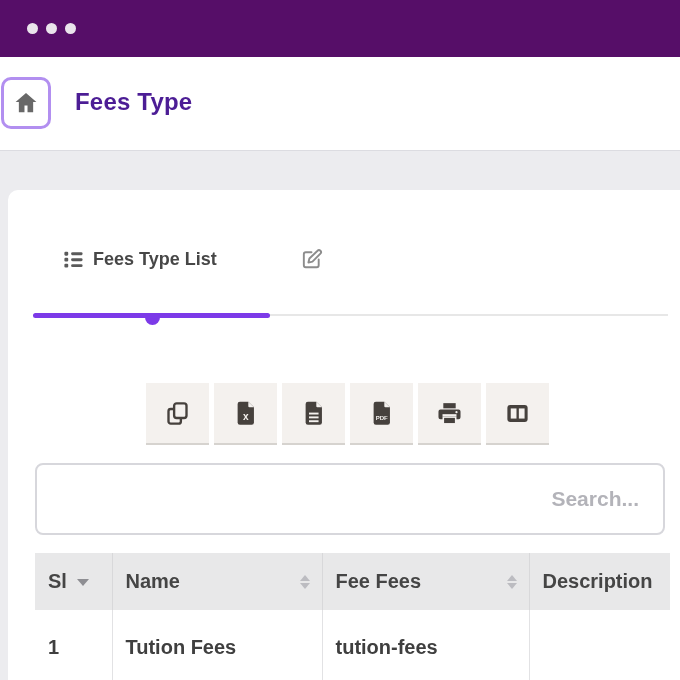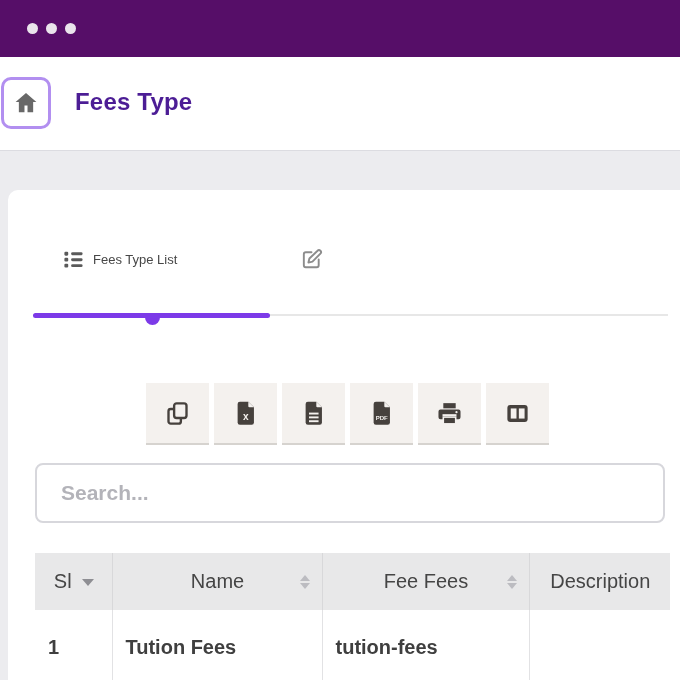--- a/index.html
+++ b/index.html
@@ -27,7 +27,7 @@
 
   
   .tab { position:absolute; top:58px; display:flex; align-items:center; gap:8px; cursor:pointer; }
-  .tab-label { font-size:13px; font-weight:400; }
+  .tab-label { font-size:18px; font-weight:700; }
   .tab-list { left:54px; }
   .tab-list .tab-label { color:#474747; }
   .tab-list svg { width:23px; height:23px; fill:#5a5a5a; }

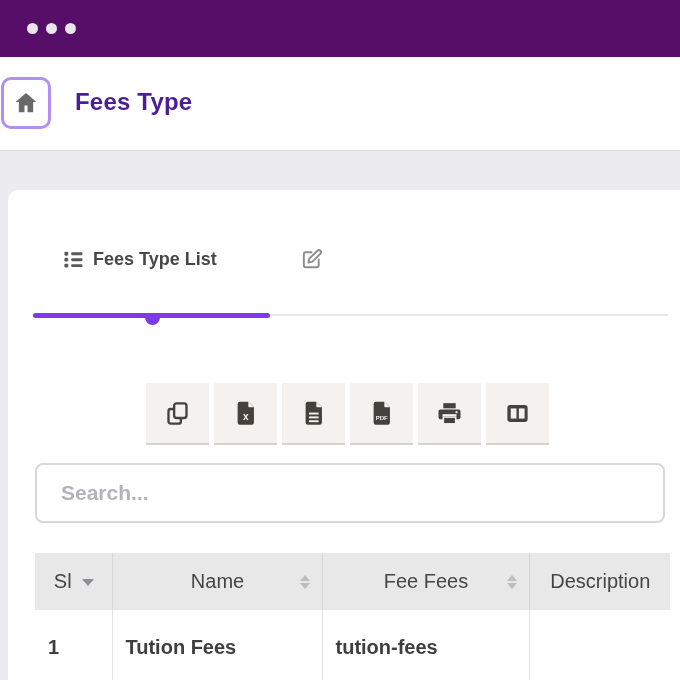--- a/index.html
+++ b/index.html
@@ -46,9 +46,9 @@
   .tool-btn svg { width:27px; height:27px; }
 
   
-  .search-input { position:absolute; left:27px; top:273px; width:630px; height:60px; border:2px solid #d7d7dc;
+  .search-input { position:absolute; left:27px; top:273px; width:630px; height:72px; border:2px solid #d7d7dc;
                   border-radius:8px; padding:0 24px; font-size:21px; font-weight:700; color:#4a4a4a;
-                  font-family:"Liberation Sans", sans-serif; background:#ffffff; outline:none; }
+                  font-family:"Liberation Sans", sans-serif; background:#ffffff; outline:none;text-align:right; }
   .search-input::placeholder { color:#b3b3b9; font-weight:700; }
 
   

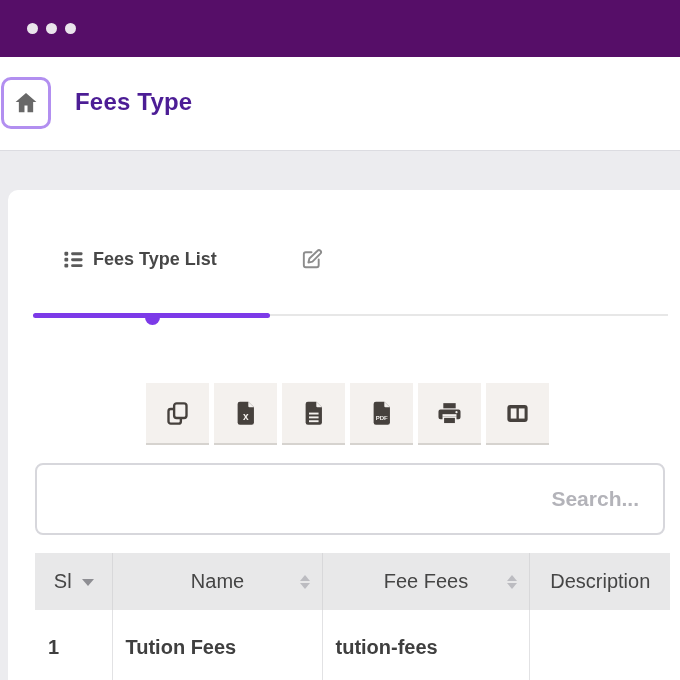--- a/index.html
+++ b/index.html
@@ -53,7 +53,7 @@
 
   
   .fees-table { position:absolute; left:27px; top:363px; width:635px; border-collapse:collapse; table-layout:fixed; }
-  .fees-table th { background:#e8e8e9; height:57px; text-align:center; font-size:20px; font-weight:400; color:#454545;
+  .fees-table th { background:#e8e8e9; height:57px; text-align:left; font-size:20px; font-weight:700; color:#454545;
                    padding:0 12px 0 13px; position:relative; border-right:1px solid #d8d8da; }
   .fees-table th:last-child { border-right:none; }
   .fees-table td { background:#ffffff; height:75px; font-size:20px; font-weight:700; color:#3f3f3f;

